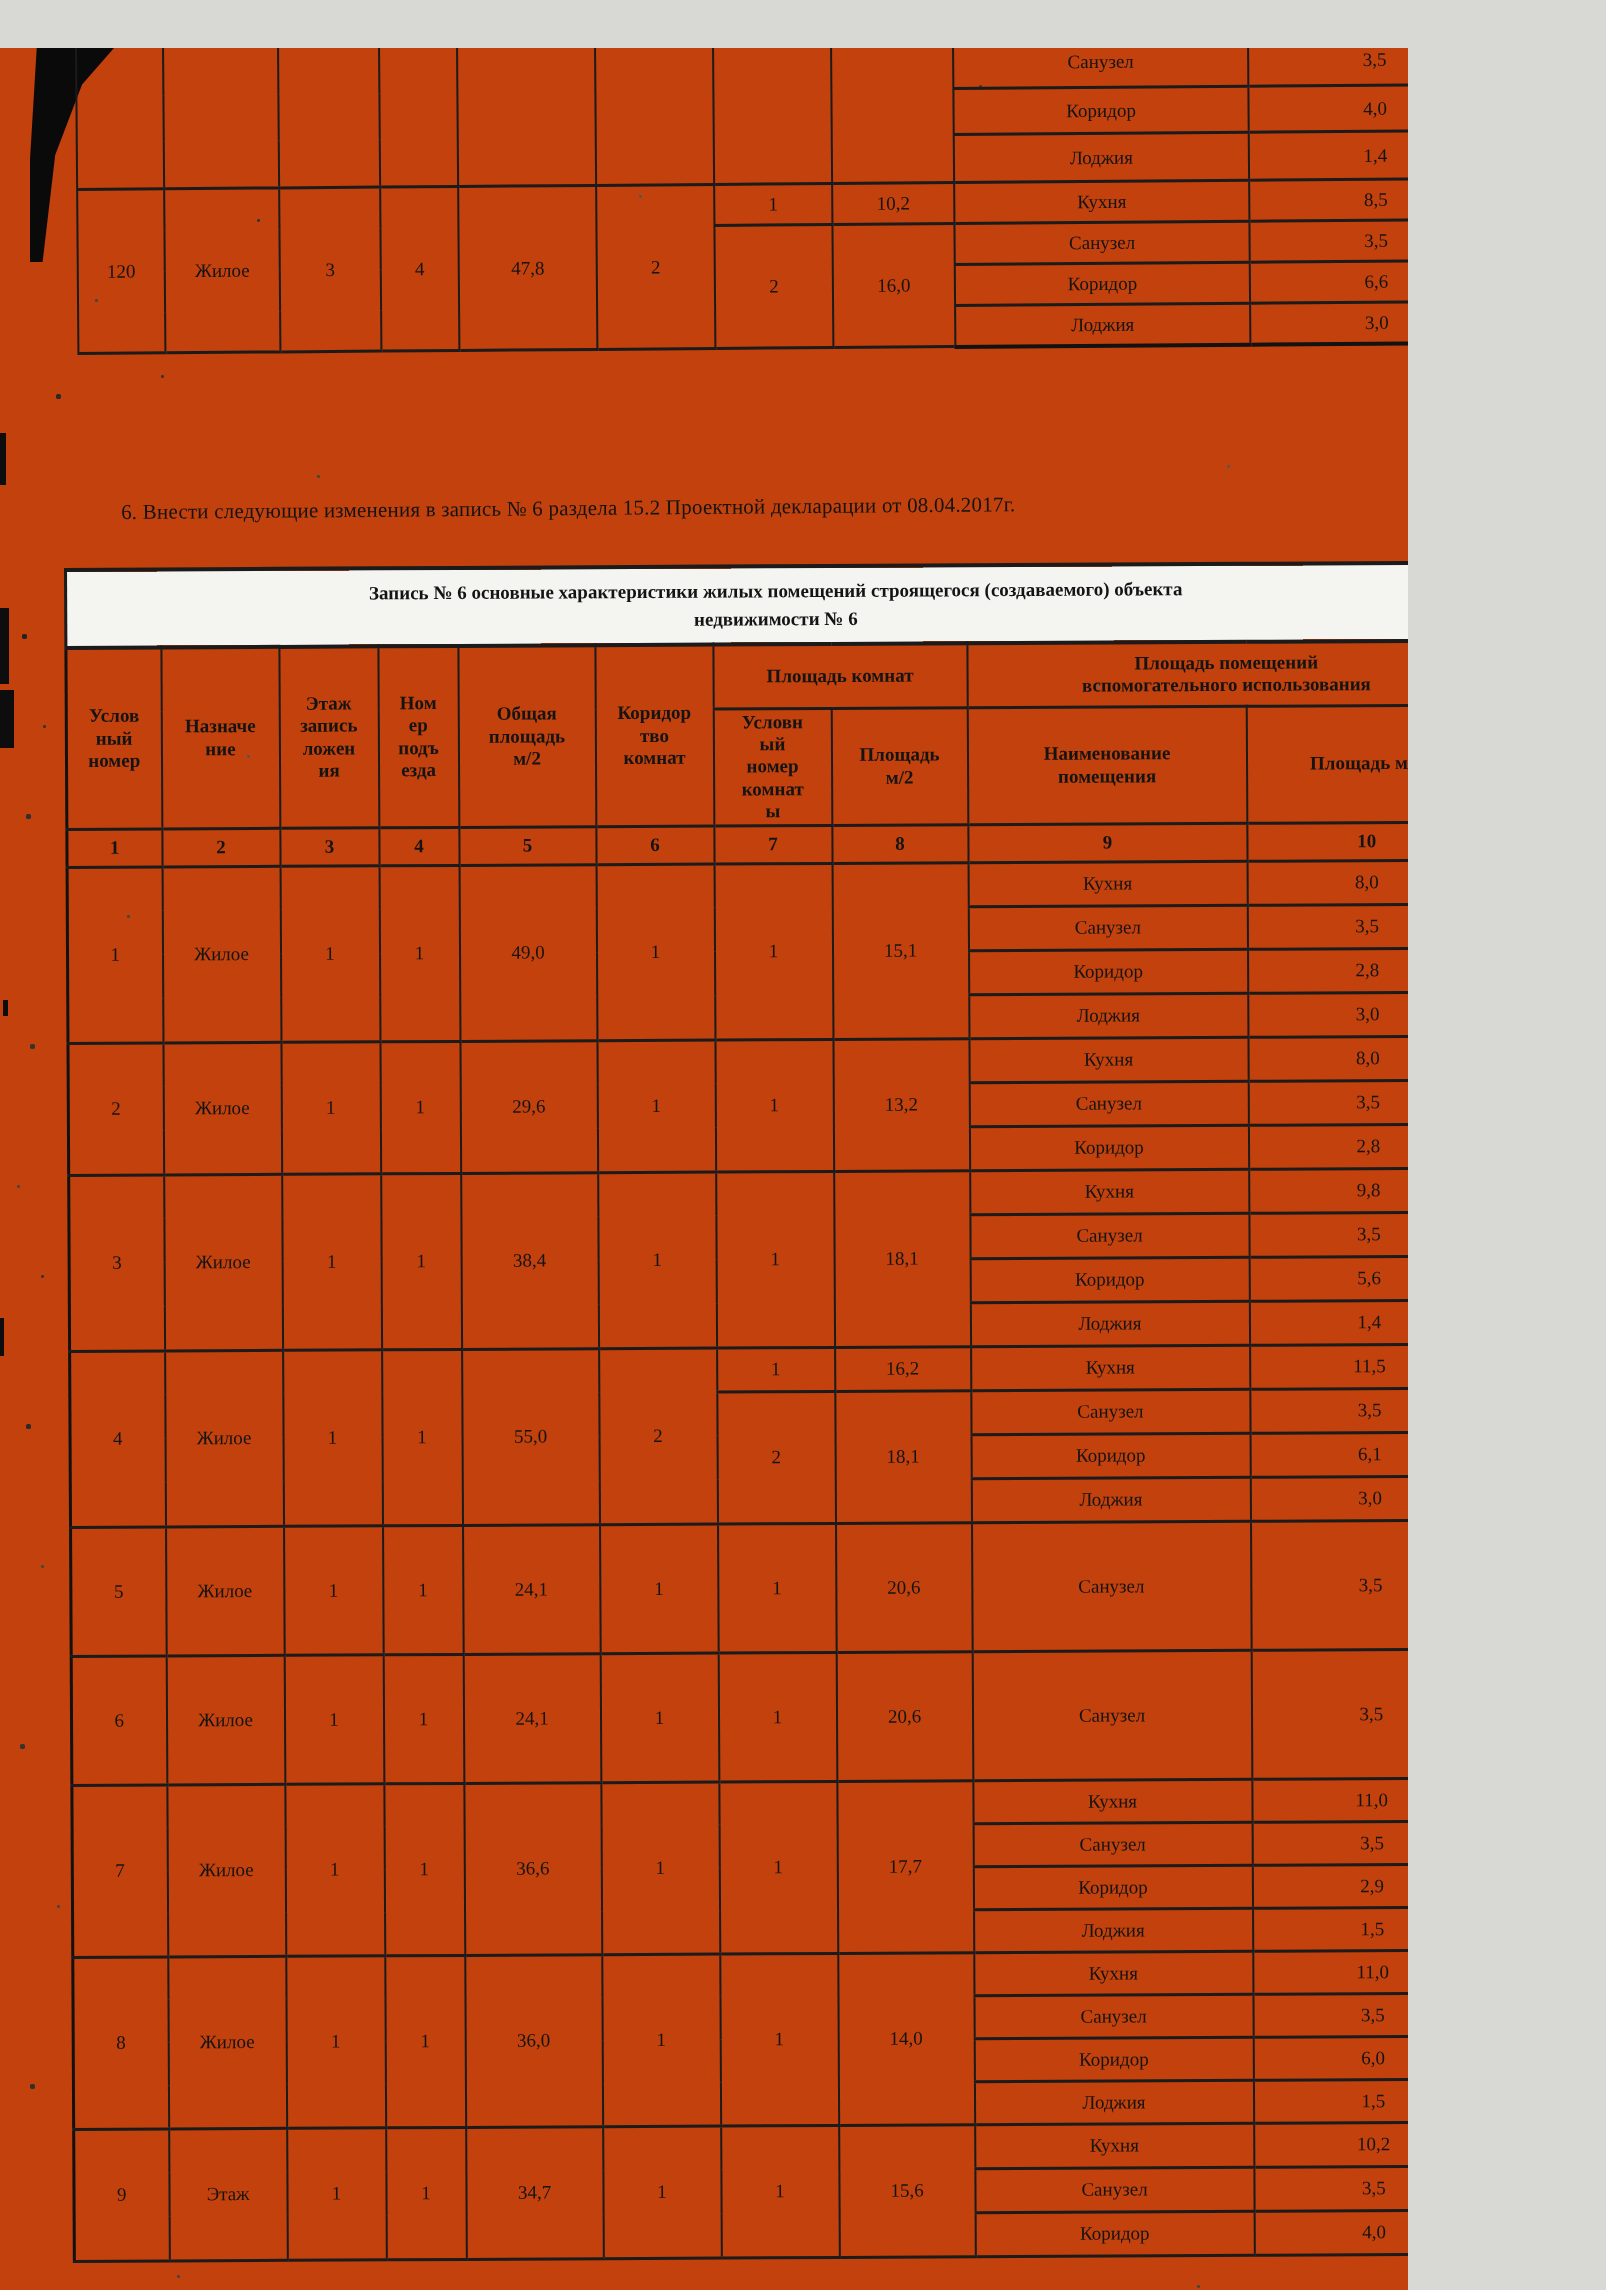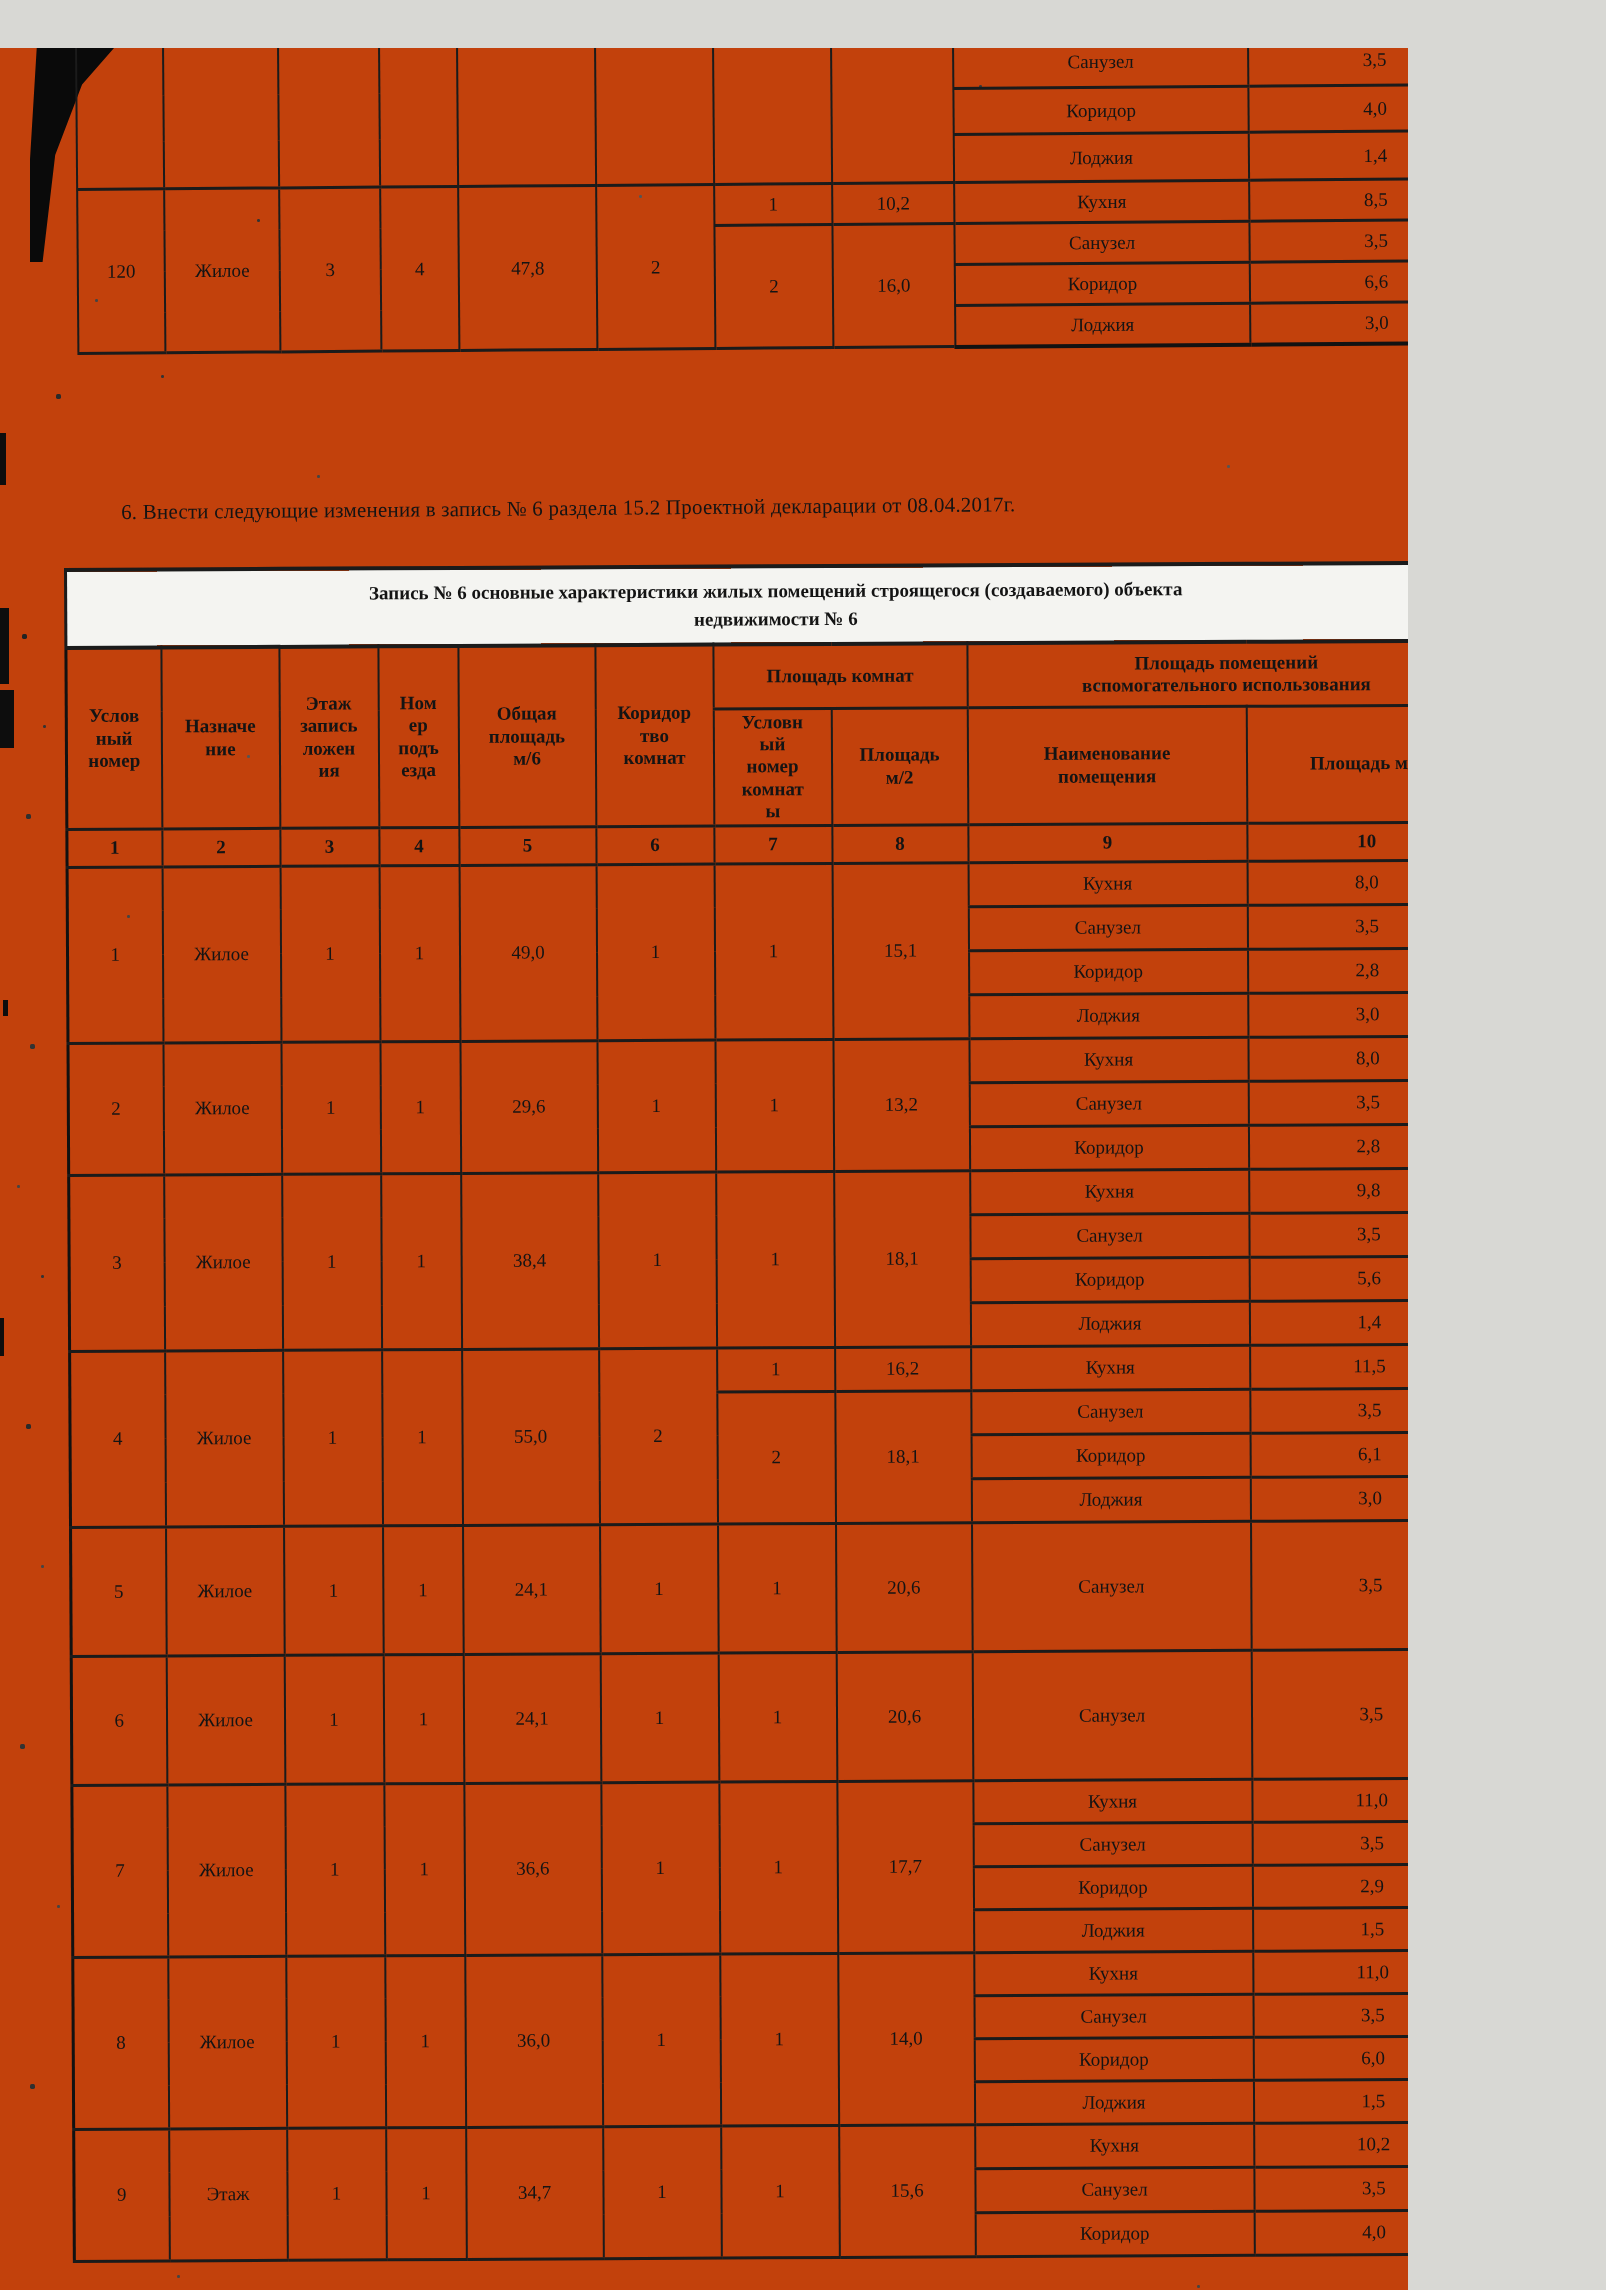--- a/index.html
+++ b/index.html
@@ -242,7 +242,7 @@
 езда</td>
         <td class="hdr" rowspan="2">Общая
 площадь
-м/6</td>
+м/2</td>
         <td class="hdr" rowspan="2">Коридор
 тво
 комнат</td>

